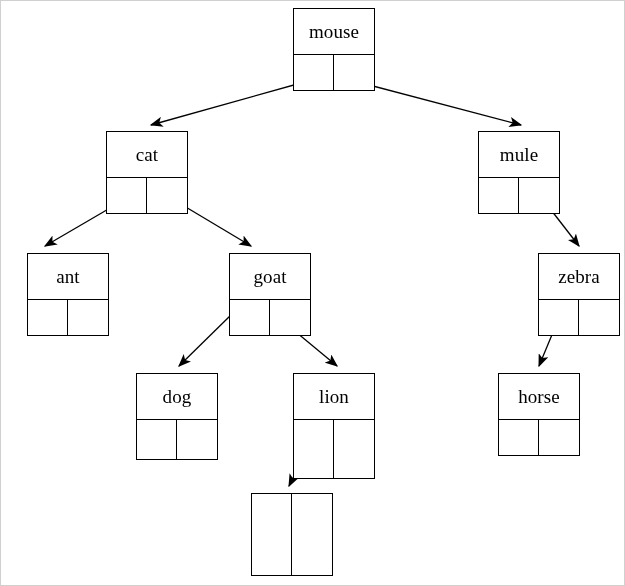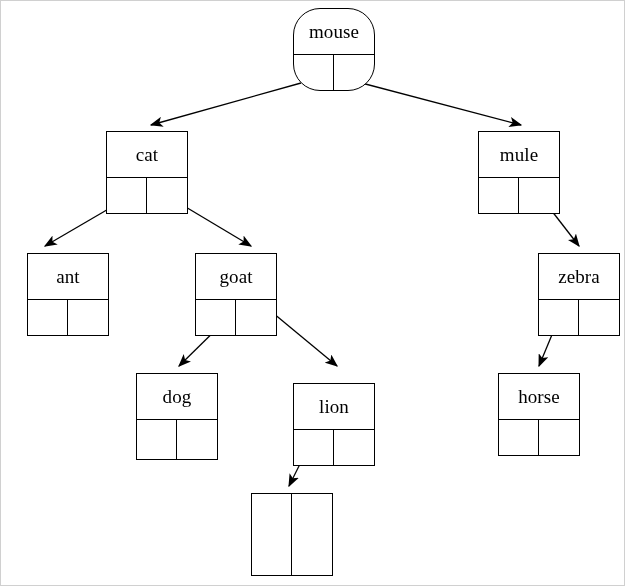--- a/index.html
+++ b/index.html
@@ -84,7 +84,7 @@
   </svg>
 
   <div id="nodes-layer">
-      <div class="node" style="left: 292px; top: 7px; width: 82px; height: 83px; border-radius: 27px;">
+      <div class="node" style="left: 292px; top: 7px; width: 82px; height: 83px;">
         <div class="node-label" style="flex-basis: 46px;">mouse</div>
         <div class="node-cells">
           <div class="cell left"></div>

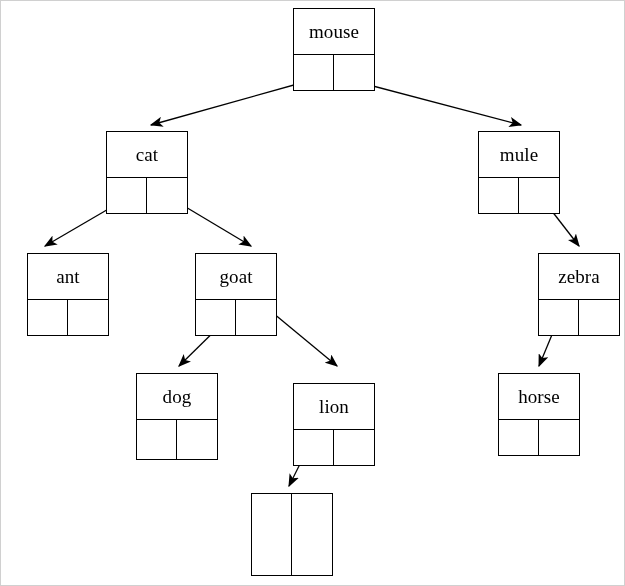--- a/index.html
+++ b/index.html
@@ -112,7 +112,7 @@
           <div class="cell right"></div>
         </div>
       </div>
-      <div class="node" style="left: 194px; top: 252px; width: 82px; height: 83px;">
+      <div class="node" style="left: 228px; top: 252px; width: 82px; height: 83px;">
         <div class="node-label" style="flex-basis: 46px;">goat</div>
         <div class="node-cells">
           <div class="cell left"></div>

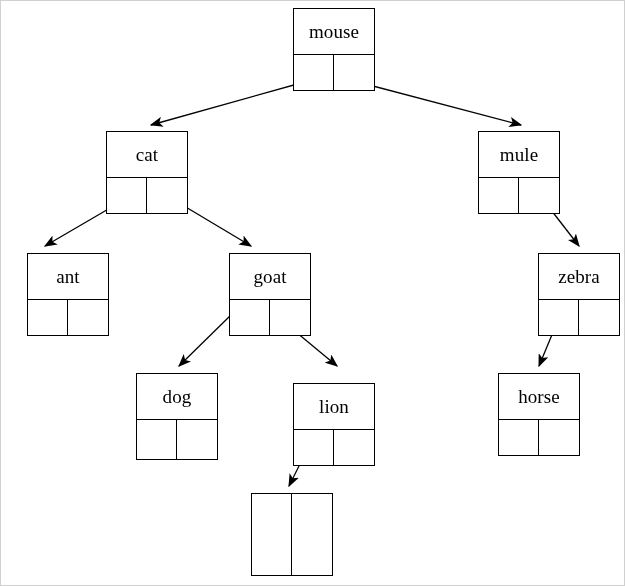--- a/index.html
+++ b/index.html
@@ -133,7 +133,7 @@
           <div class="cell right"></div>
         </div>
       </div>
-      <div class="node" style="left: 292px; top: 372px; width: 82px; height: 83px; margin-top: 10px;">
+      <div class="node" style="left: 292px; top: 372px; width: 82px; height: 106px;">
         <div class="node-label" style="flex-basis: 46px;">lion</div>
         <div class="node-cells">
           <div class="cell left"></div>

